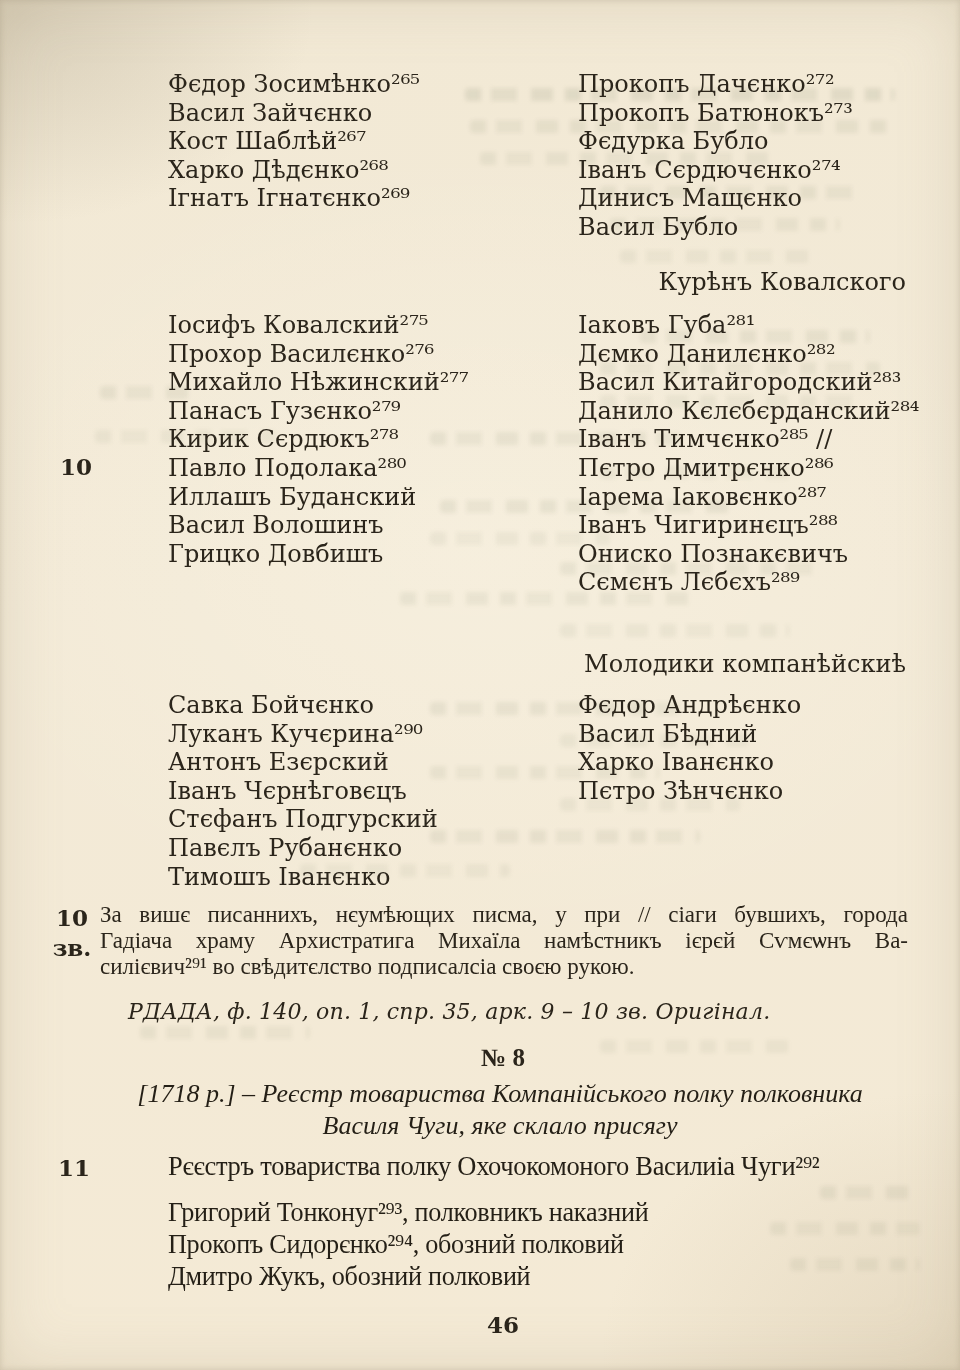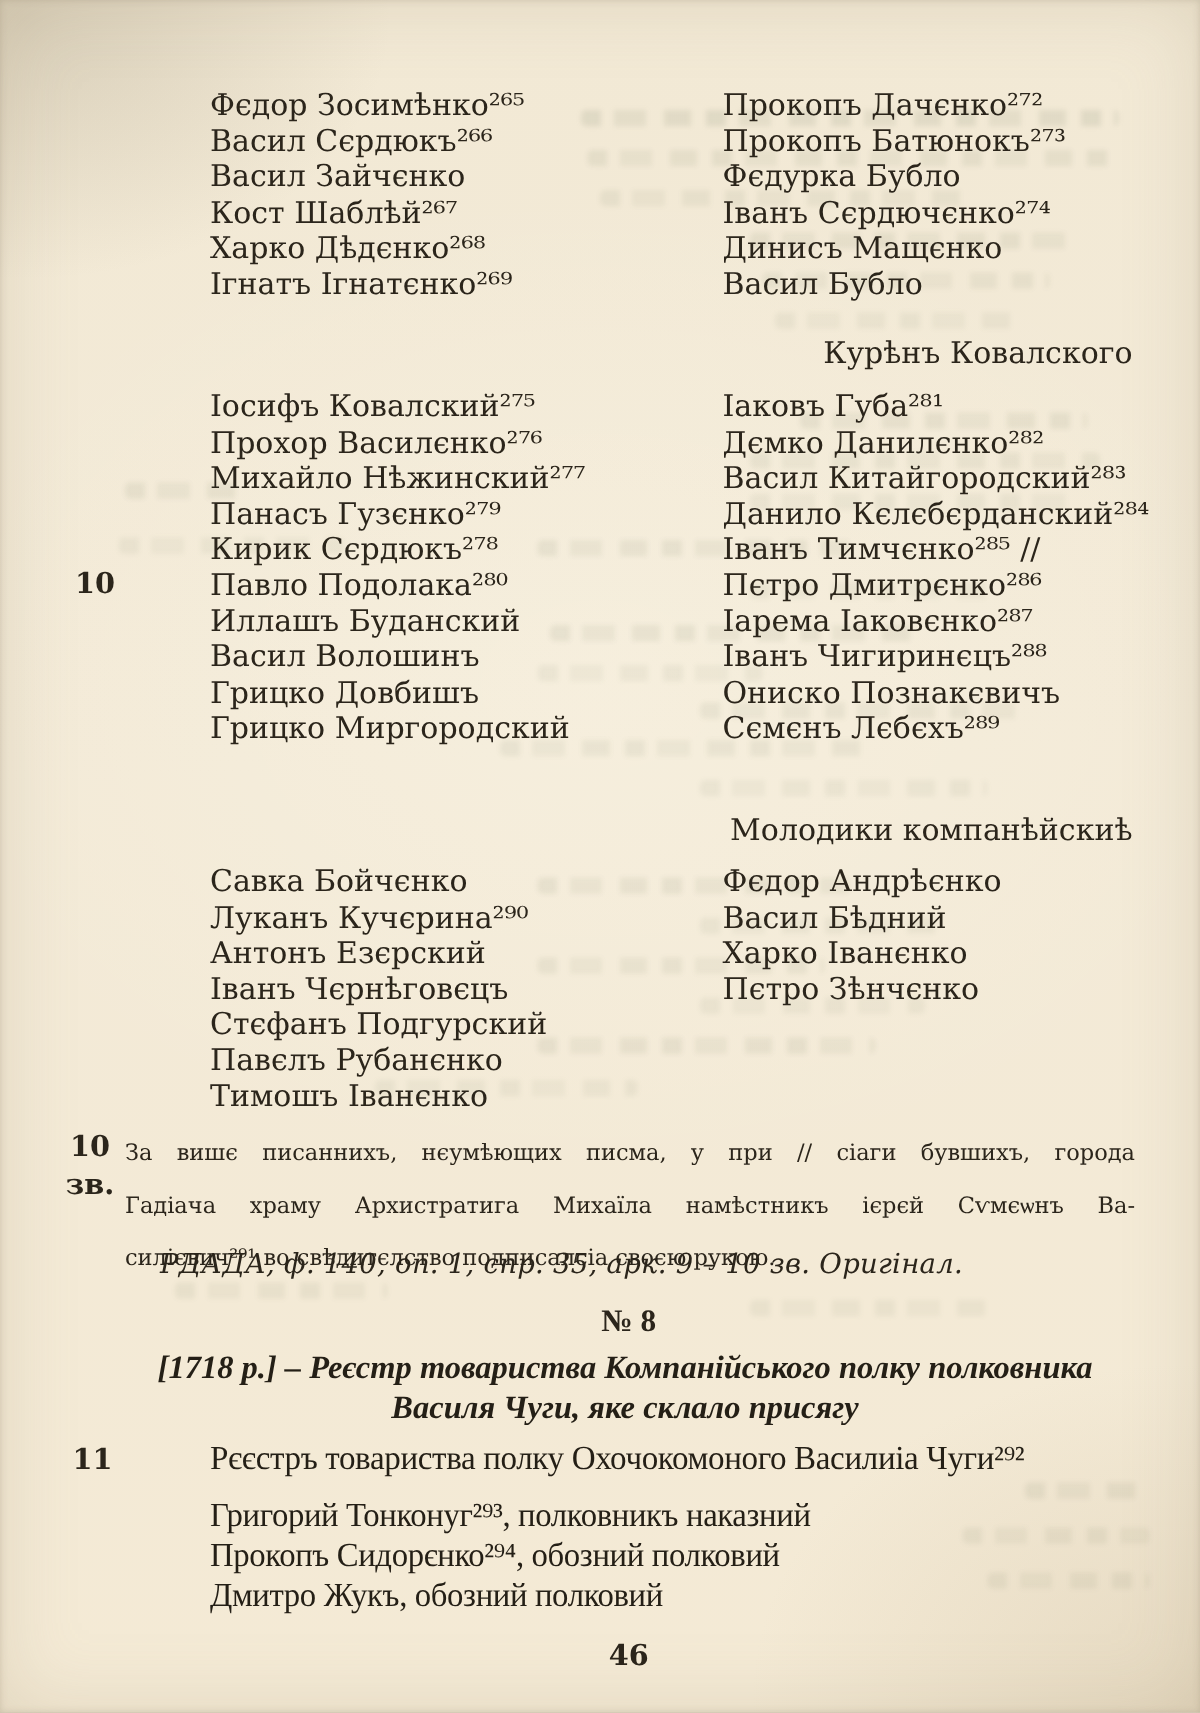--- a/index.html
+++ b/index.html
@@ -94,7 +94,6 @@
   <section class="abs roster" style="top:70px;">
     <div class="col col-left">
         <div class="line">Фєдор Зосимѣнко²⁶⁵</div>
-        <div class="line">Васил Сєрдюкъ²⁶⁶</div>
         <div class="line">Васил Зайчєнко</div>
         <div class="line">Кост Шаблѣй²⁶⁷</div>
         <div class="line">Харко Дѣдєнко²⁶⁸</div>

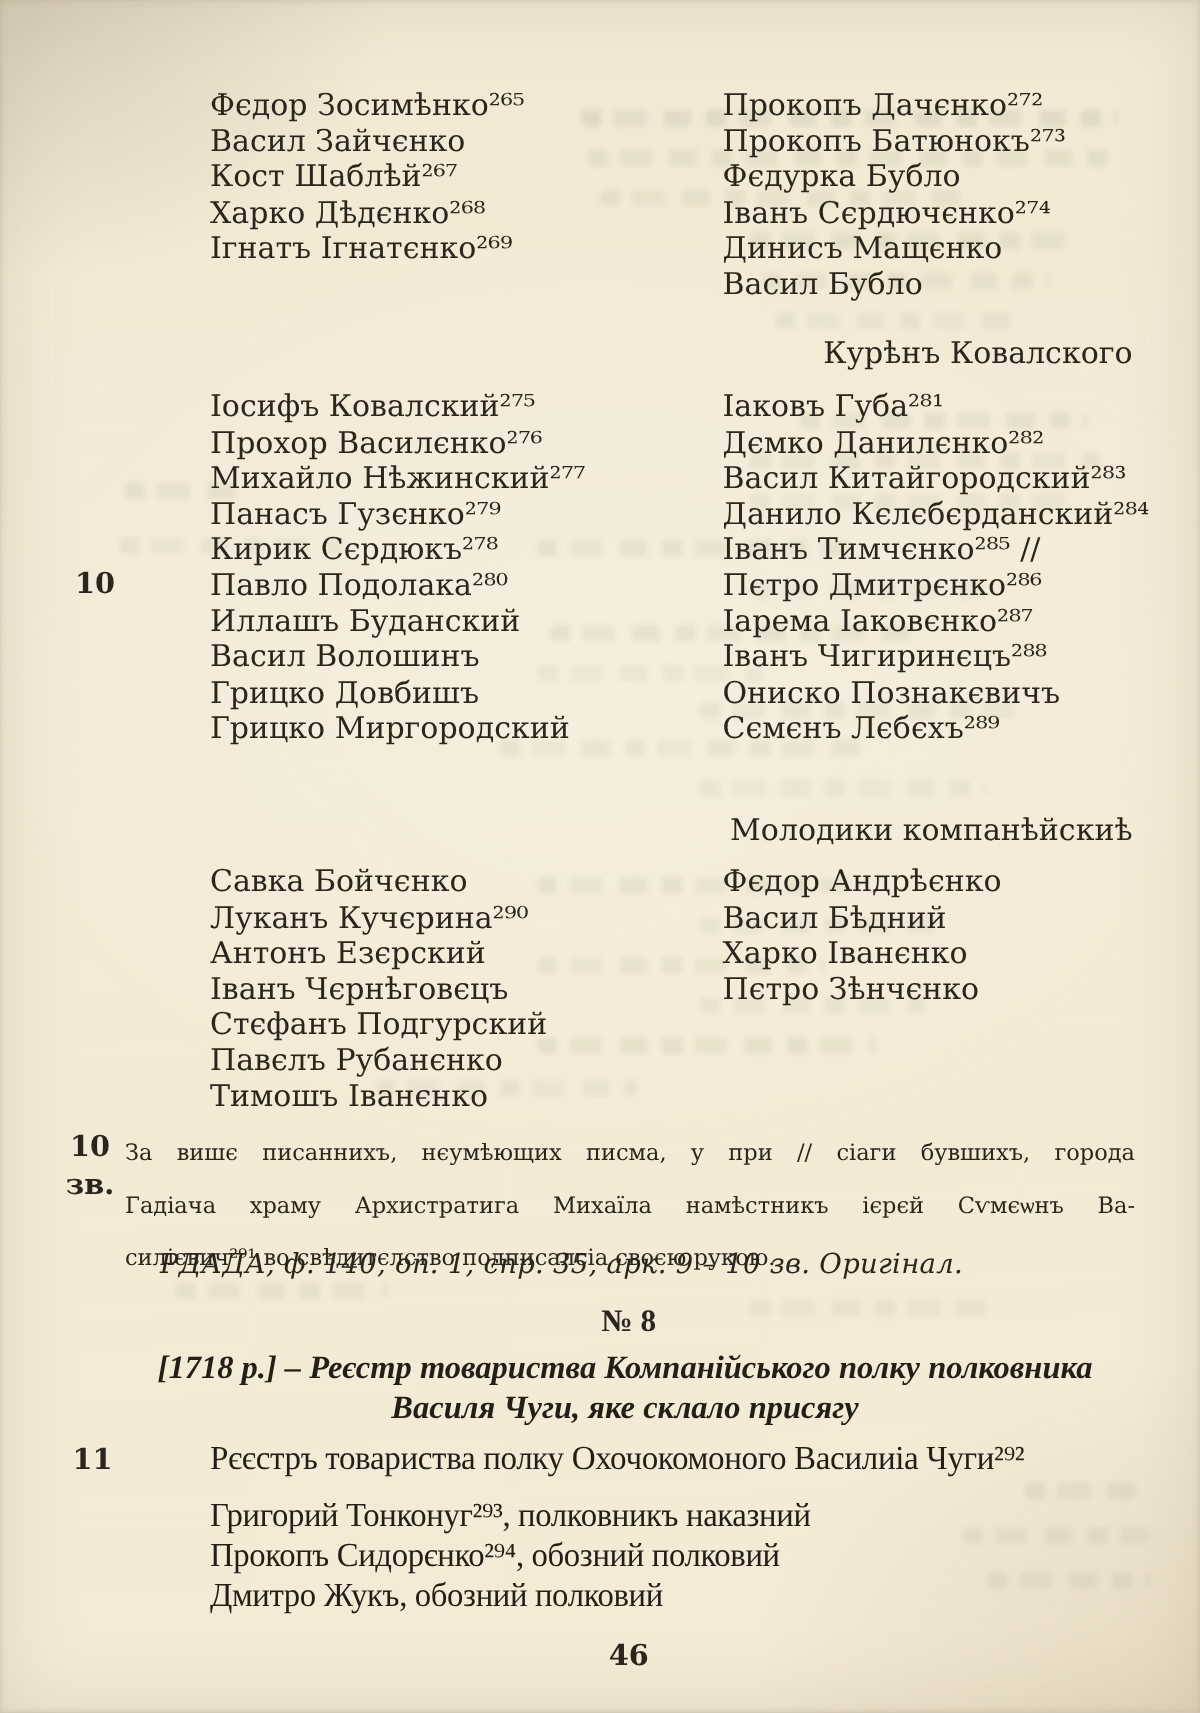--- a/index.html
+++ b/index.html
@@ -121,7 +121,6 @@
         <div class="line">Иллашъ Буданский</div>
         <div class="line">Васил Волошинъ</div>
         <div class="line">Грицко Довбишъ</div>
-        <div class="line">Грицко Миргородский</div>
       </div>
     <div class="col col-right">
         <div class="line">Іаковъ Губа²⁸¹</div>

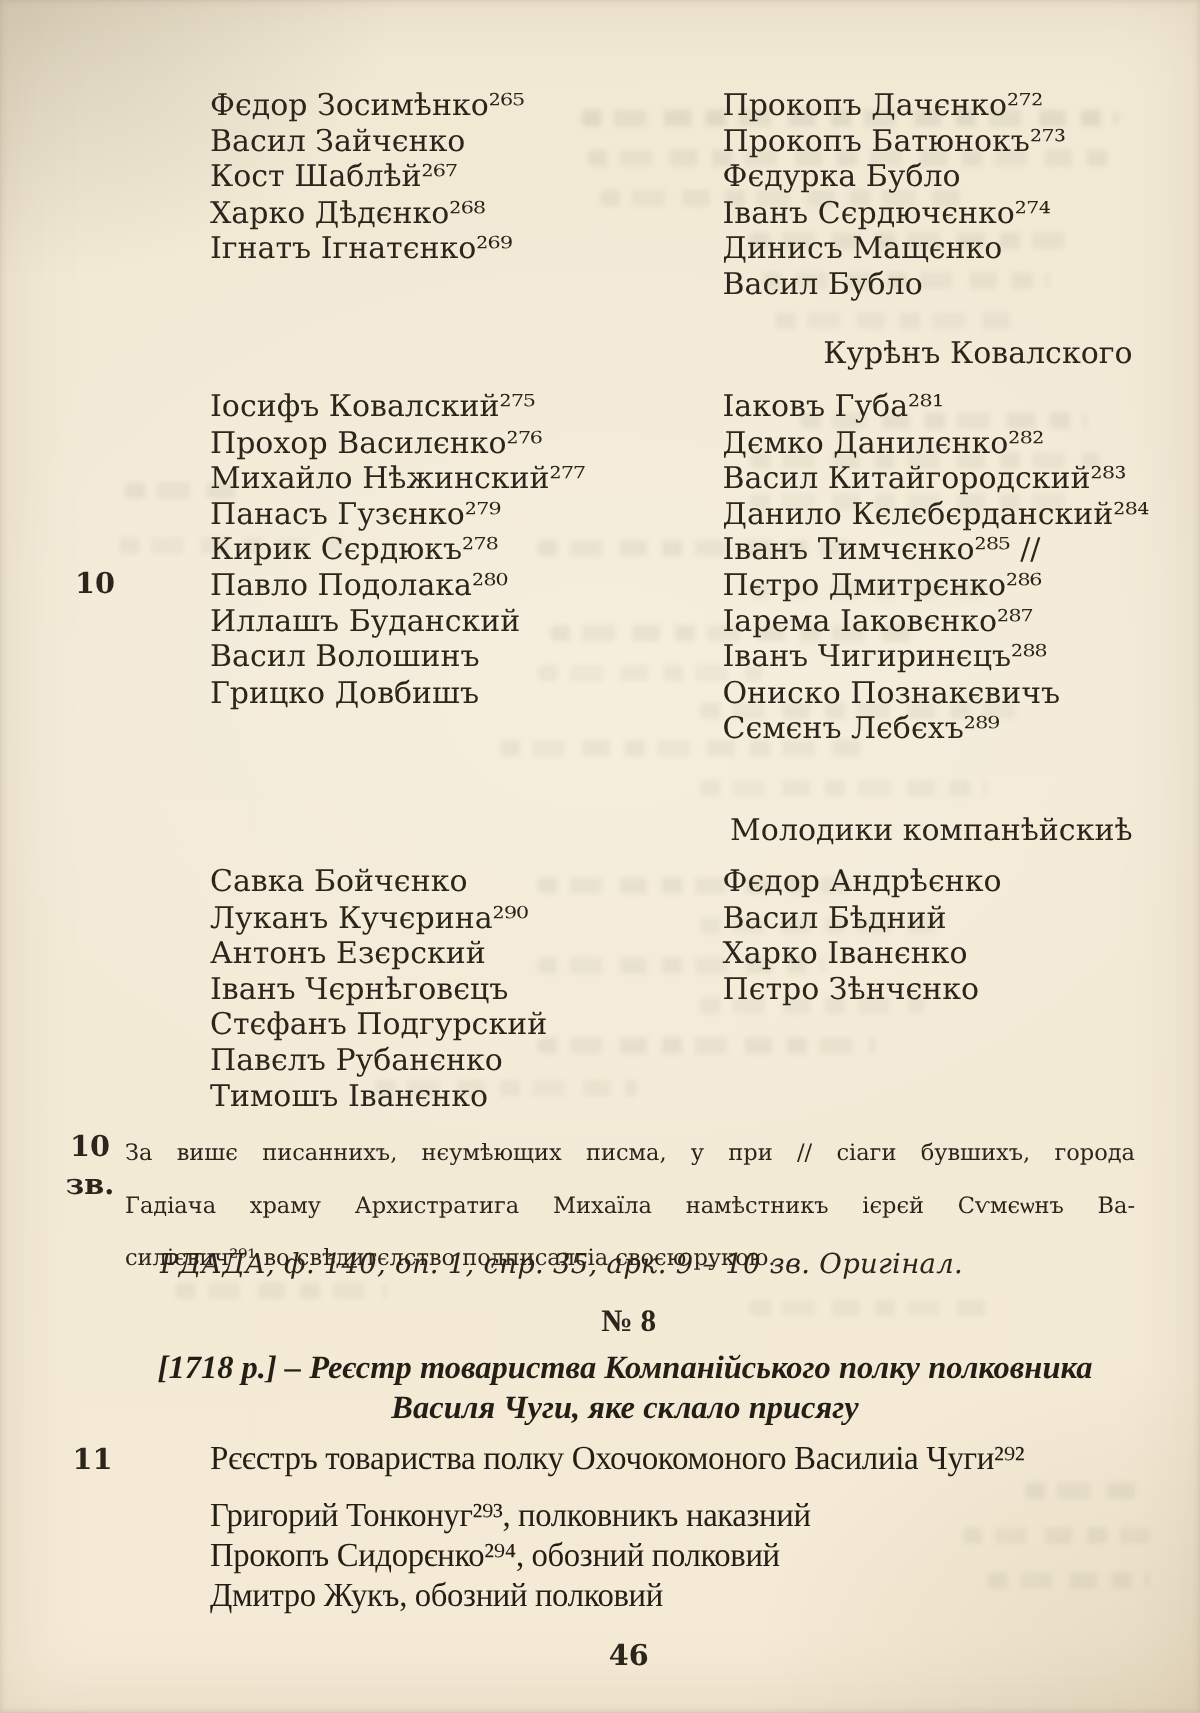--- a/index.html
+++ b/index.html
@@ -32,7 +32,7 @@
   .col-right{left:578px;}
   .roster{left:0;top:0;width:100%;}
   .hdr{left:100px;width:806px;text-align:right;font-size:24px;line-height:28px;}
-  .att{left:100px;width:808px;font-size:18px;line-height:42px;}
+  .att{left:100px;width:808px;font-size:23px;line-height:26px;font-family:Liberation Serif, serif;}
   .att .line{text-align:justify;text-align-last:justify;}
   .att .line:last-child{text-align:left;text-align-last:left;}
   .src{left:128px;font-style:italic;font-size:22px;letter-spacing:.2px;}

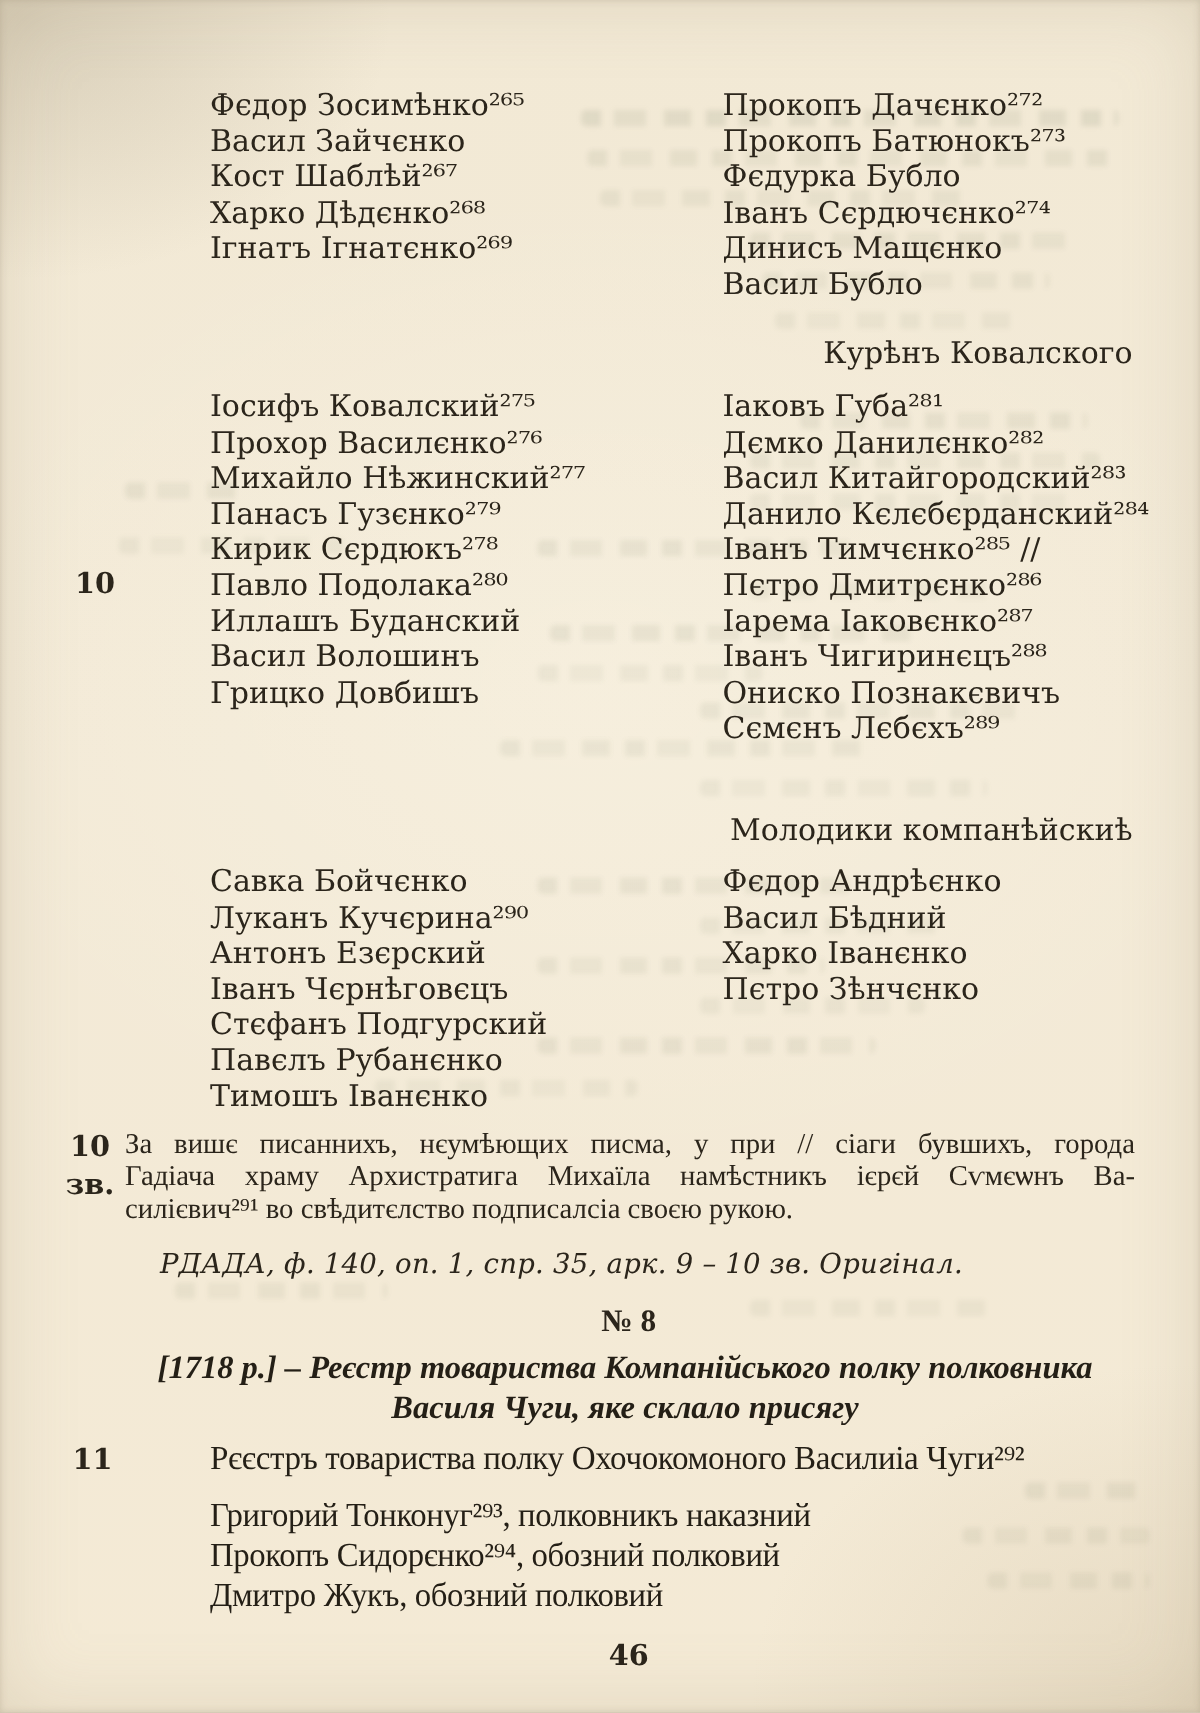--- a/index.html
+++ b/index.html
@@ -37,7 +37,7 @@
   .att .line:last-child{text-align:left;text-align-last:left;}
   .src{left:128px;font-style:italic;font-size:22px;letter-spacing:.2px;}
   .doc-num{left:100px;width:806px;text-align:center;font-family:"Liberation Serif",serif;font-weight:bold;font-size:25px;}
-  .doc-title{left:40px;width:920px;text-align:center;font-family:"Liberation Serif",serif;font-weight:bold;font-style:italic;font-size:26px;line-height:32px;color:#241f16;}
+  .doc-title{left:40px;width:920px;text-align:center;font-family:"Liberation Serif",serif;font-weight:normal;font-style:italic;font-size:26px;line-height:32px;color:#241f16;}
   .reg-title{left:168px;font-family:"Liberation Serif",serif;font-size:27px;letter-spacing:-.3px;color:#241f16;white-space:nowrap;transform:scaleX(.98);transform-origin:left;}
   .reg-entries{left:168px;font-family:"Liberation Serif",serif;font-size:27px;letter-spacing:-.3px;color:#241f16;transform:scaleX(.97);transform-origin:left;}
   .reg-entries .line{line-height:32px;white-space:nowrap;}

